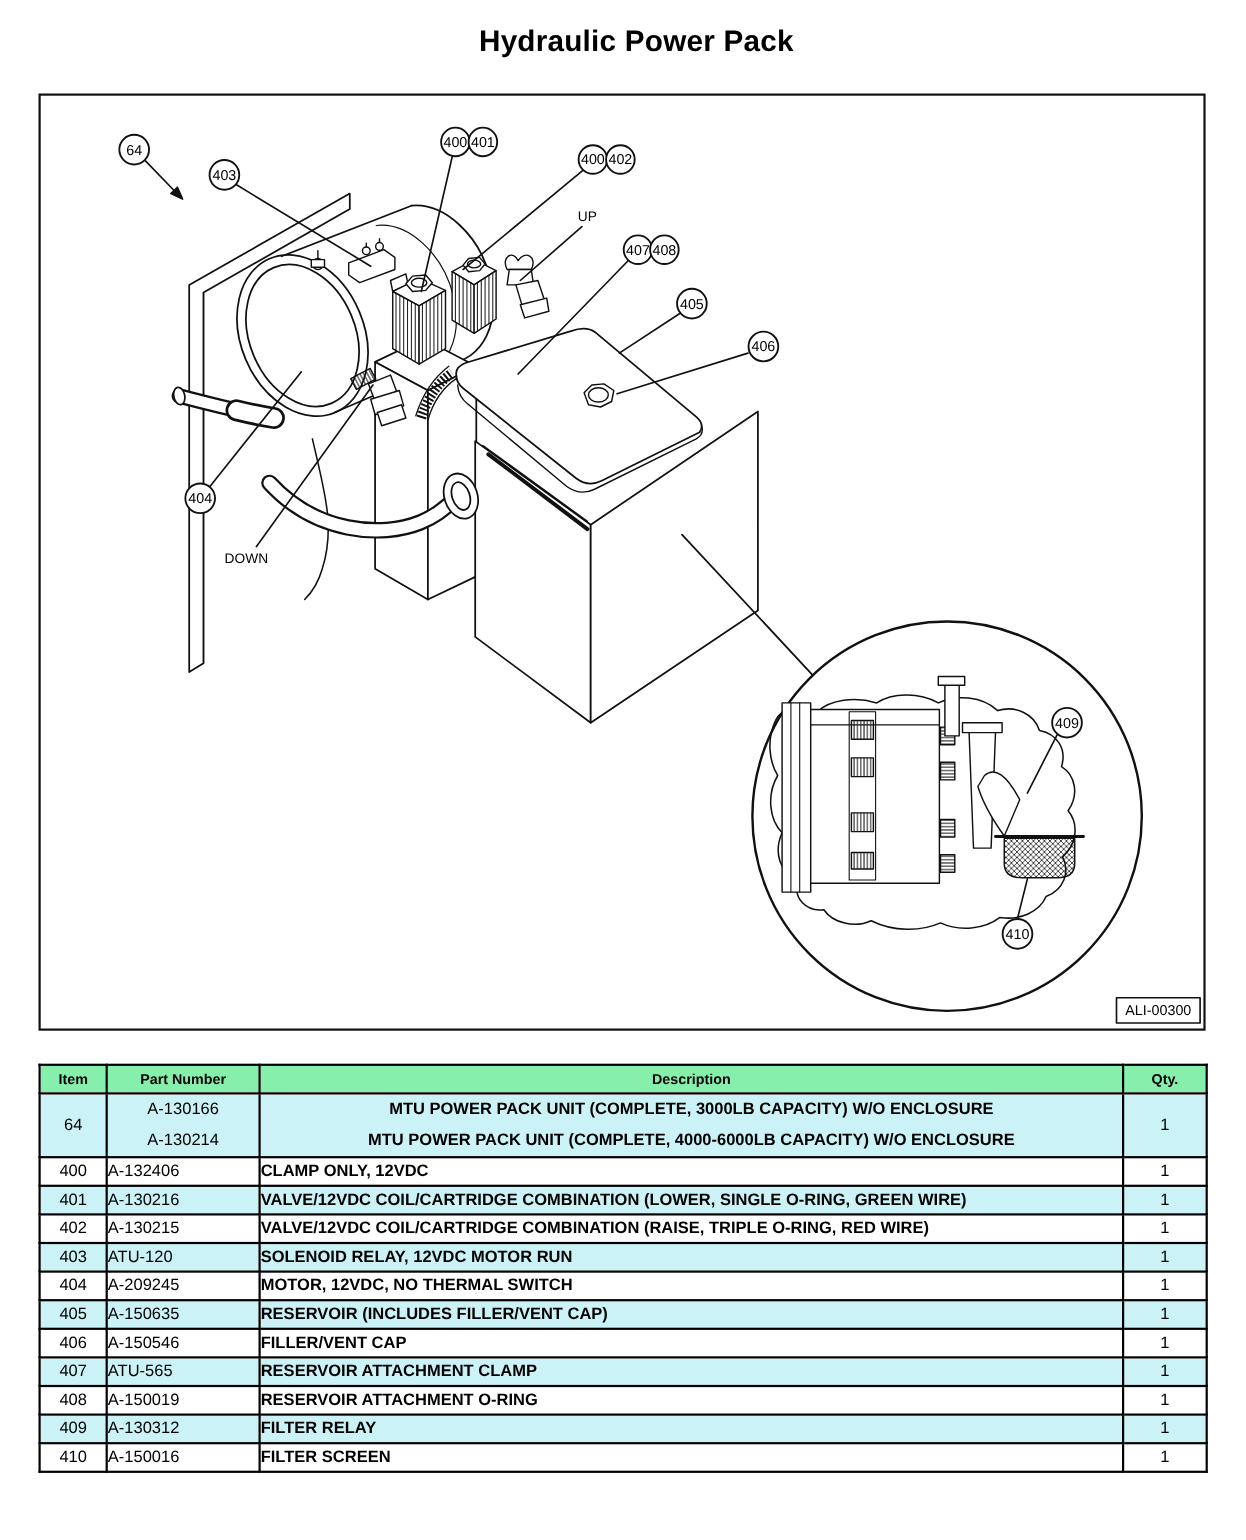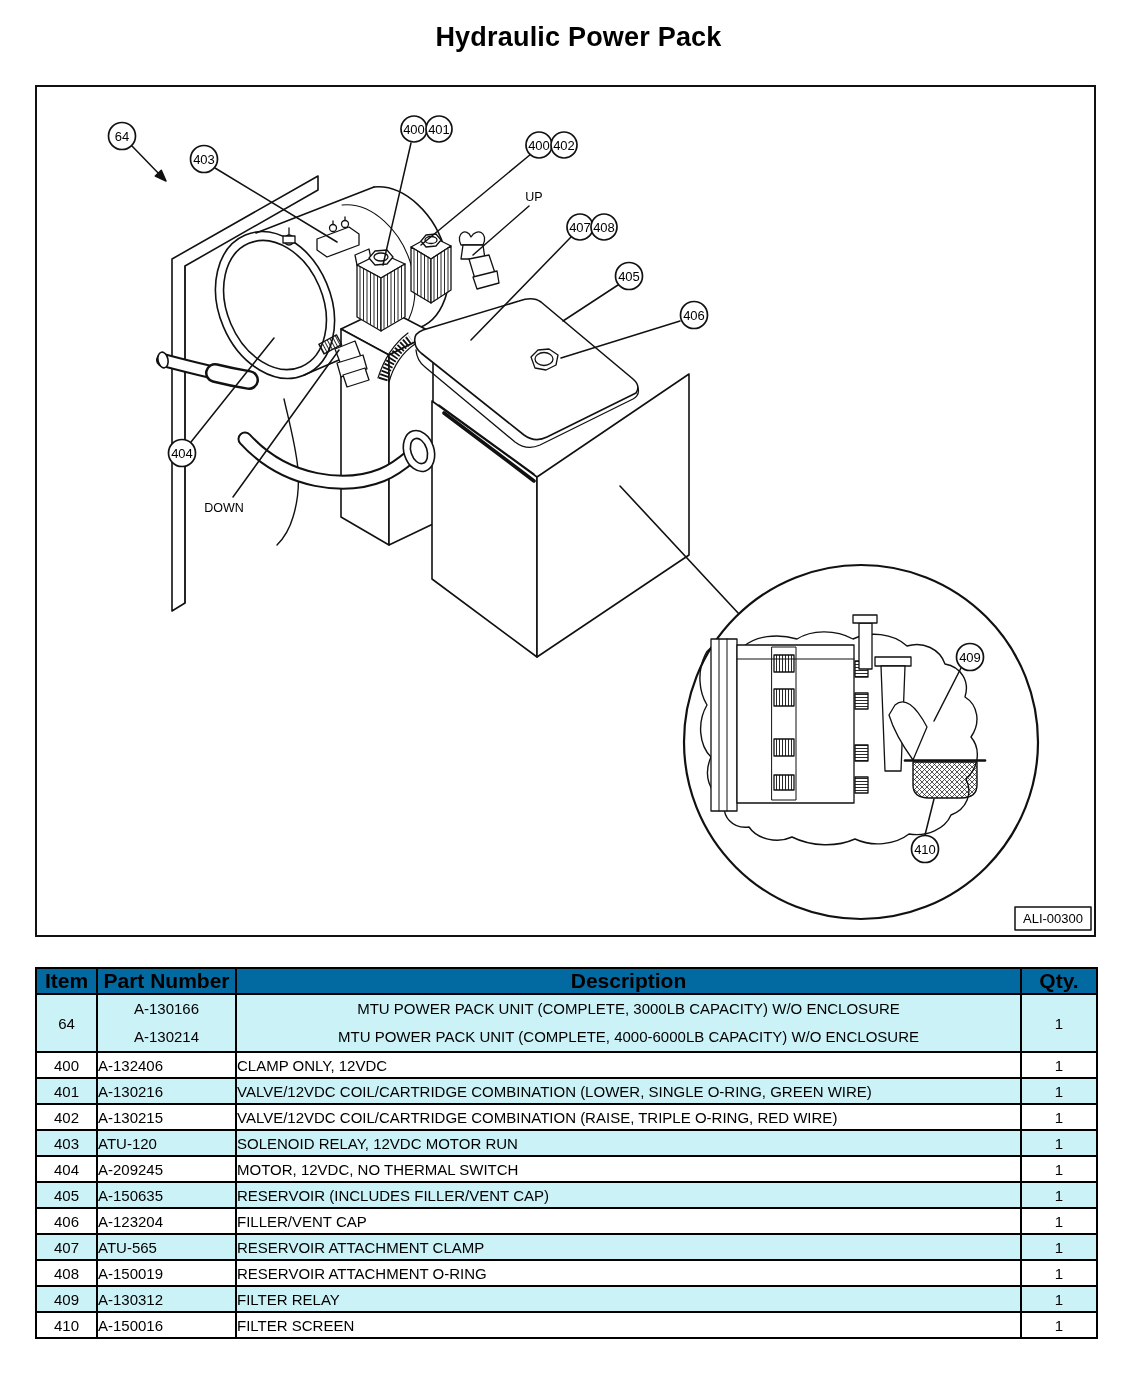--- a/index.html
+++ b/index.html
@@ -28,7 +28,7 @@
     border:2px solid #000; padding:0; overflow:hidden; white-space:nowrap;
   }
   table.parts-table thead th {
-    font-weight:bold; font-size:21px; height:24px; background:#0369a1; text-align:center;
+    font-weight:bold; font-size:13px; height:24px; background:#86efac; text-align:center;
   }
   table.parts-table tbody tr { height:26px; background:#fff; }
   table.parts-table tbody tr:nth-child(odd) { background:var(--hl,#cbf2f7); }

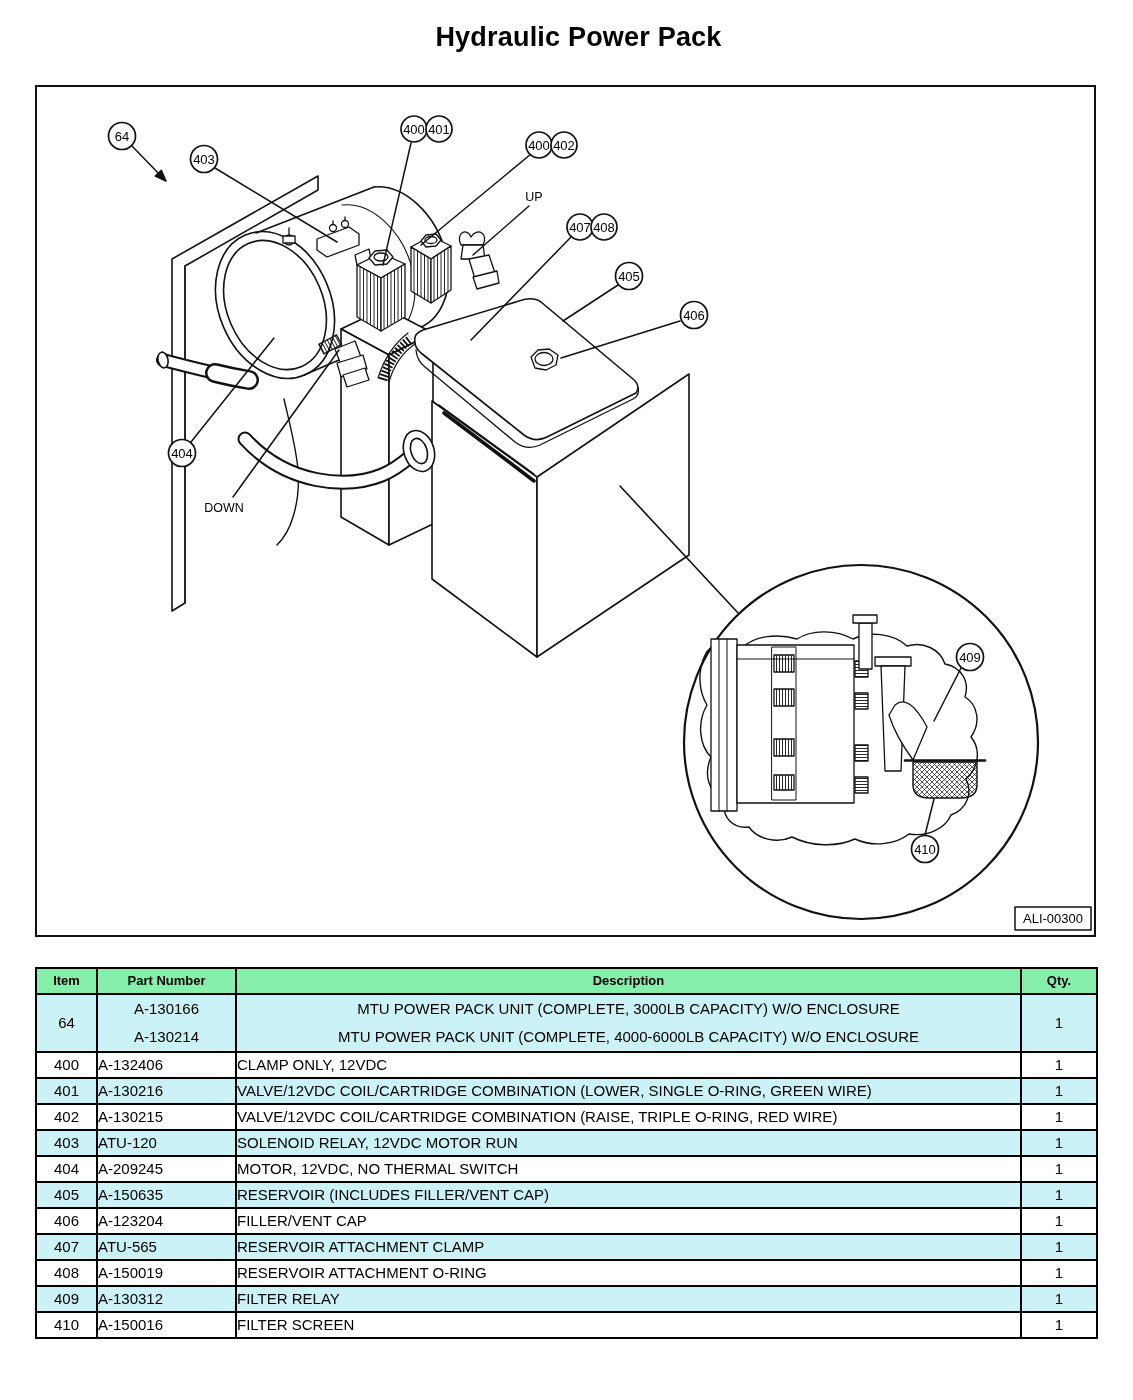--- a/index.html
+++ b/index.html
@@ -34,7 +34,7 @@
   table.parts-table tbody tr:nth-child(odd) { background:var(--hl,#cbf2f7); }
   td.c-item { text-align:center; }
   td.c-part { padding-left:10px; }
-  td.c-desc { padding-left:8px; }
+  td.c-desc { padding-left:8px;font-weight:bold; }
   td.c-qty  { text-align:center; }
   tr.group-row td { height:56px; }
   .two-line div { height:28px; line-height:28px;text-align:center; }

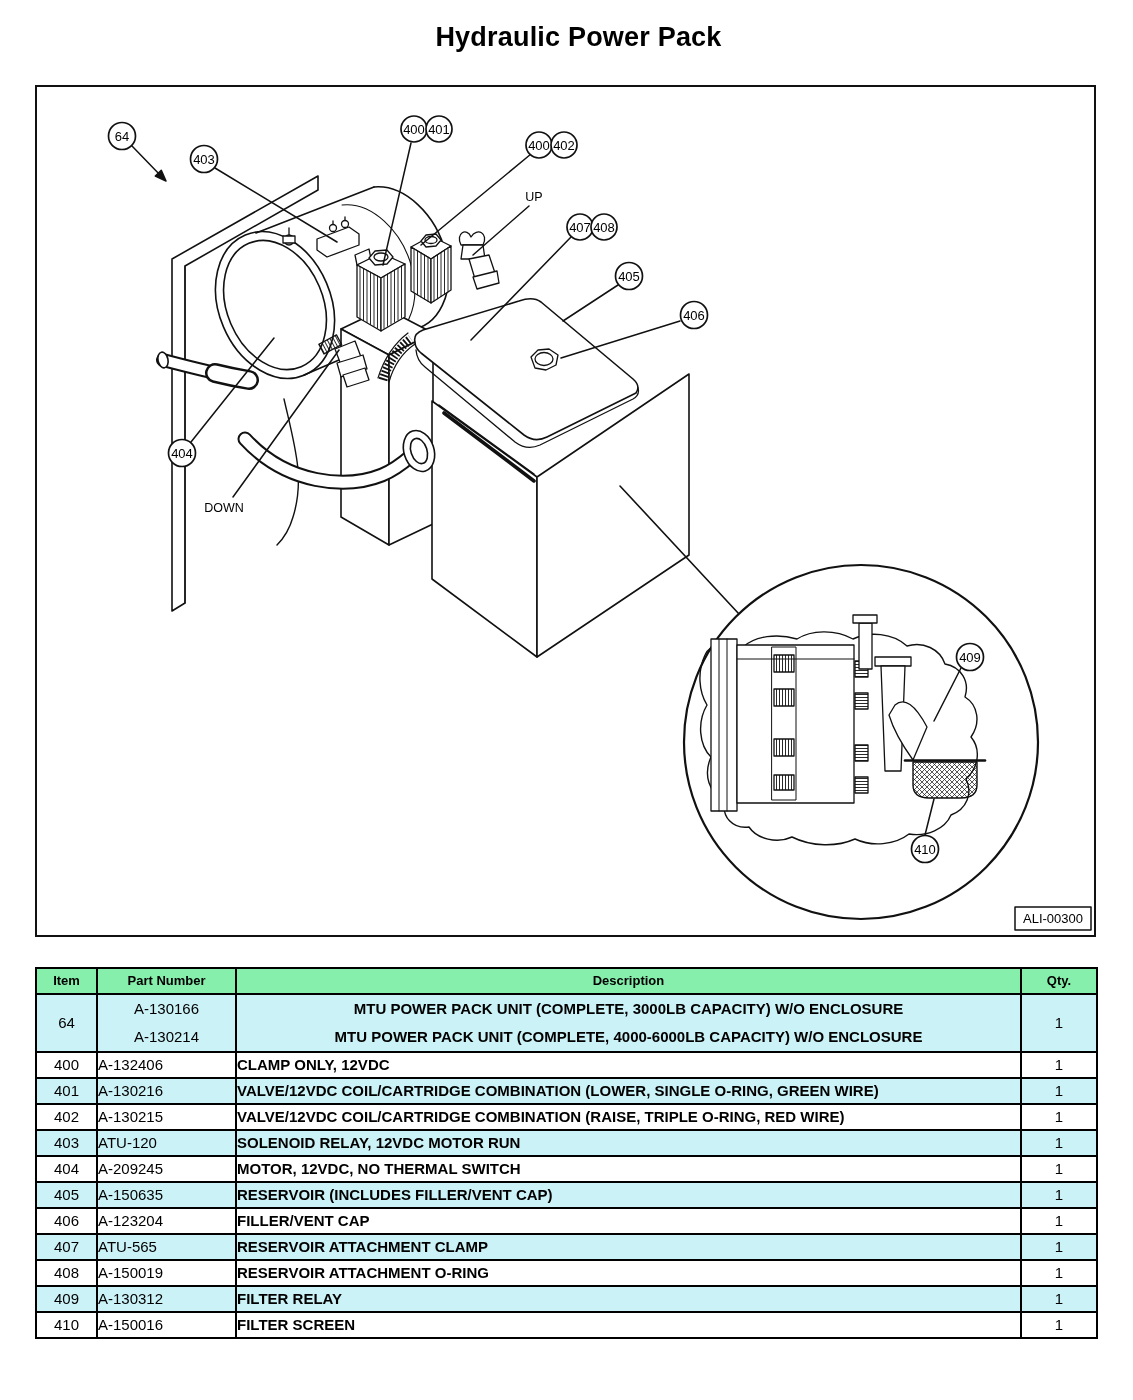--- a/index.html
+++ b/index.html
@@ -345,7 +345,7 @@
     </tr>
     <tr>
       <td class="c-item">406</td>
-      <td class="c-part">A-123204</td>
+      <td class="c-part">A-150546</td>
       <td class="c-desc">FILLER/VENT CAP</td>
       <td class="c-qty">1</td>
     </tr>

